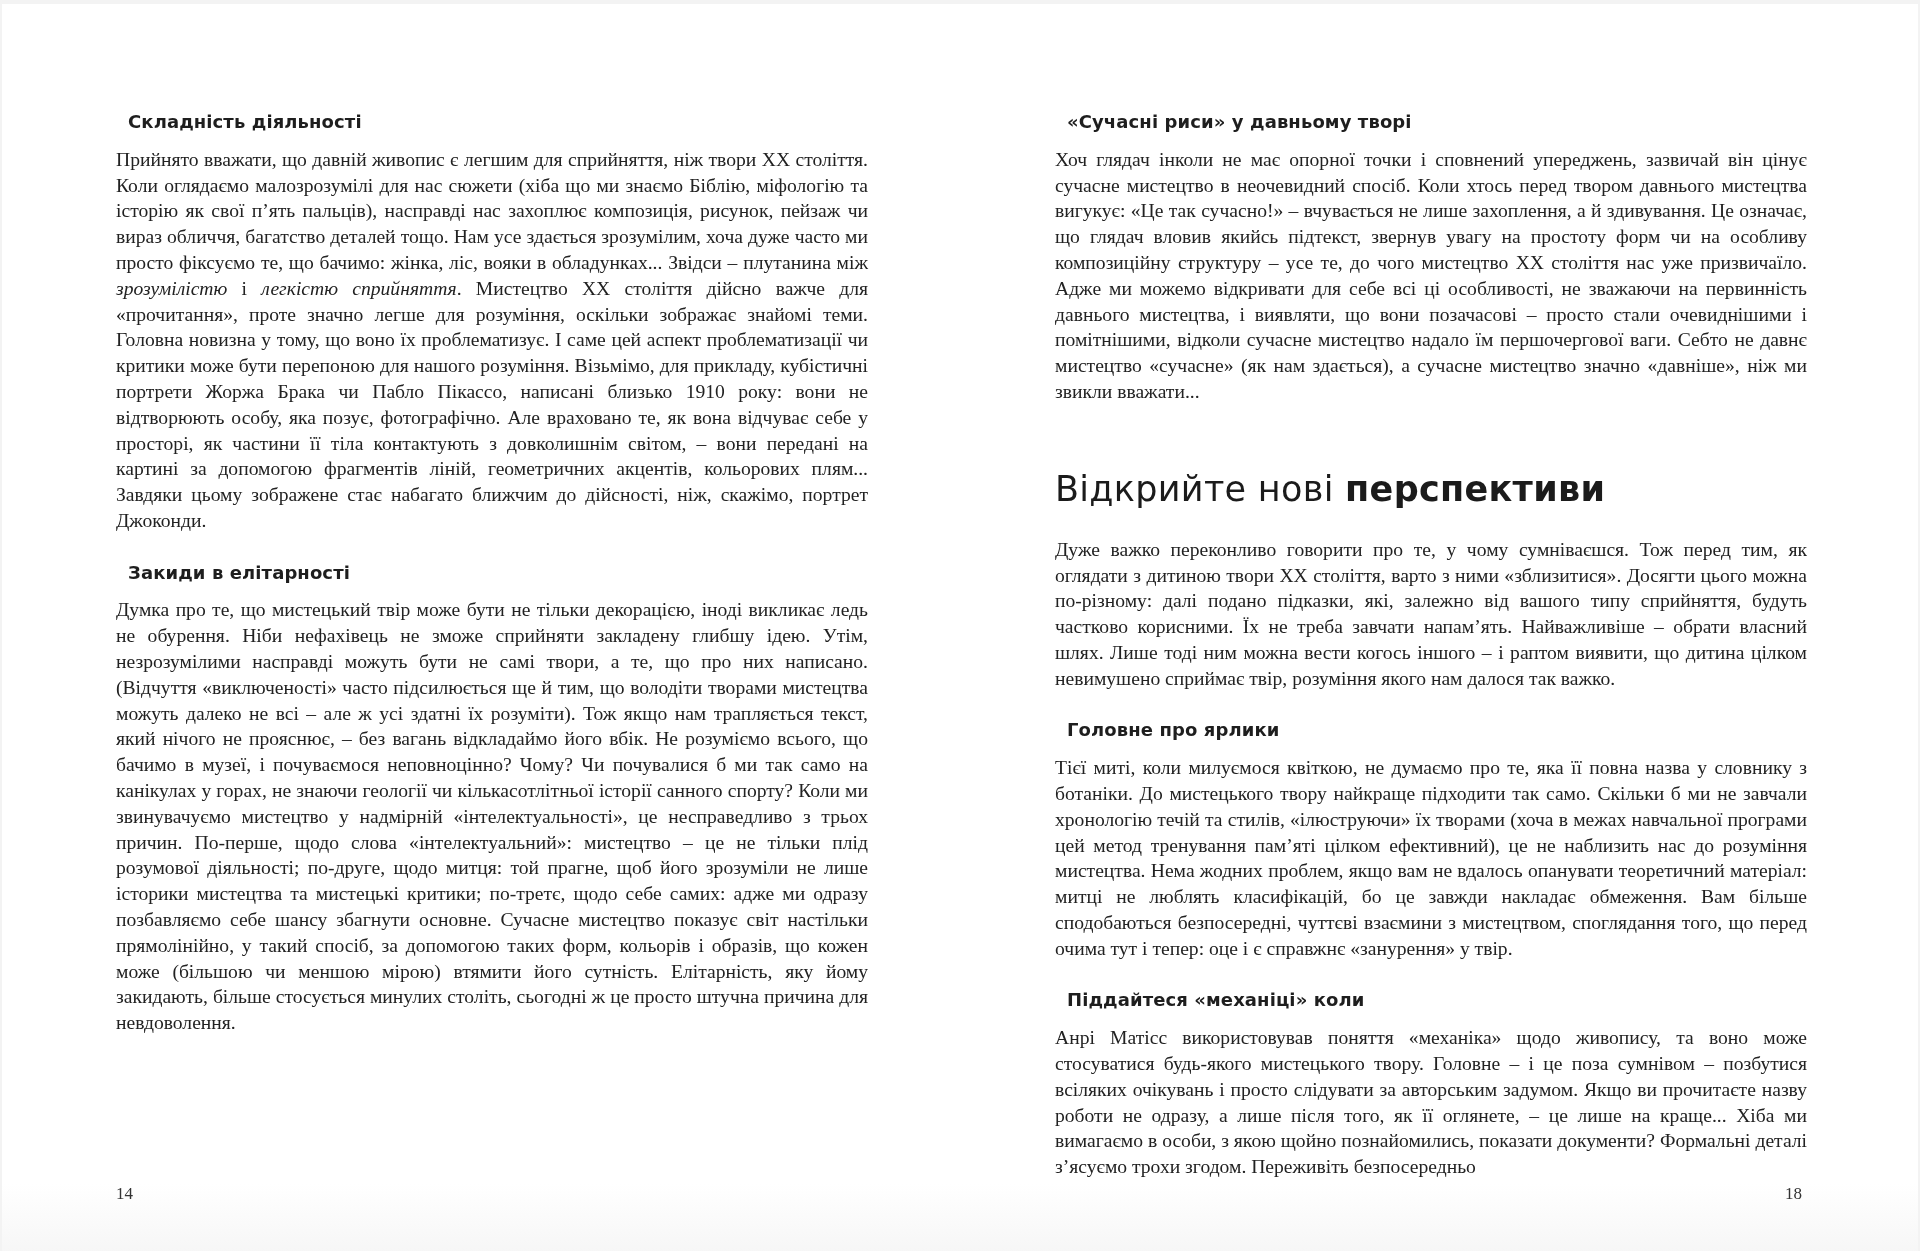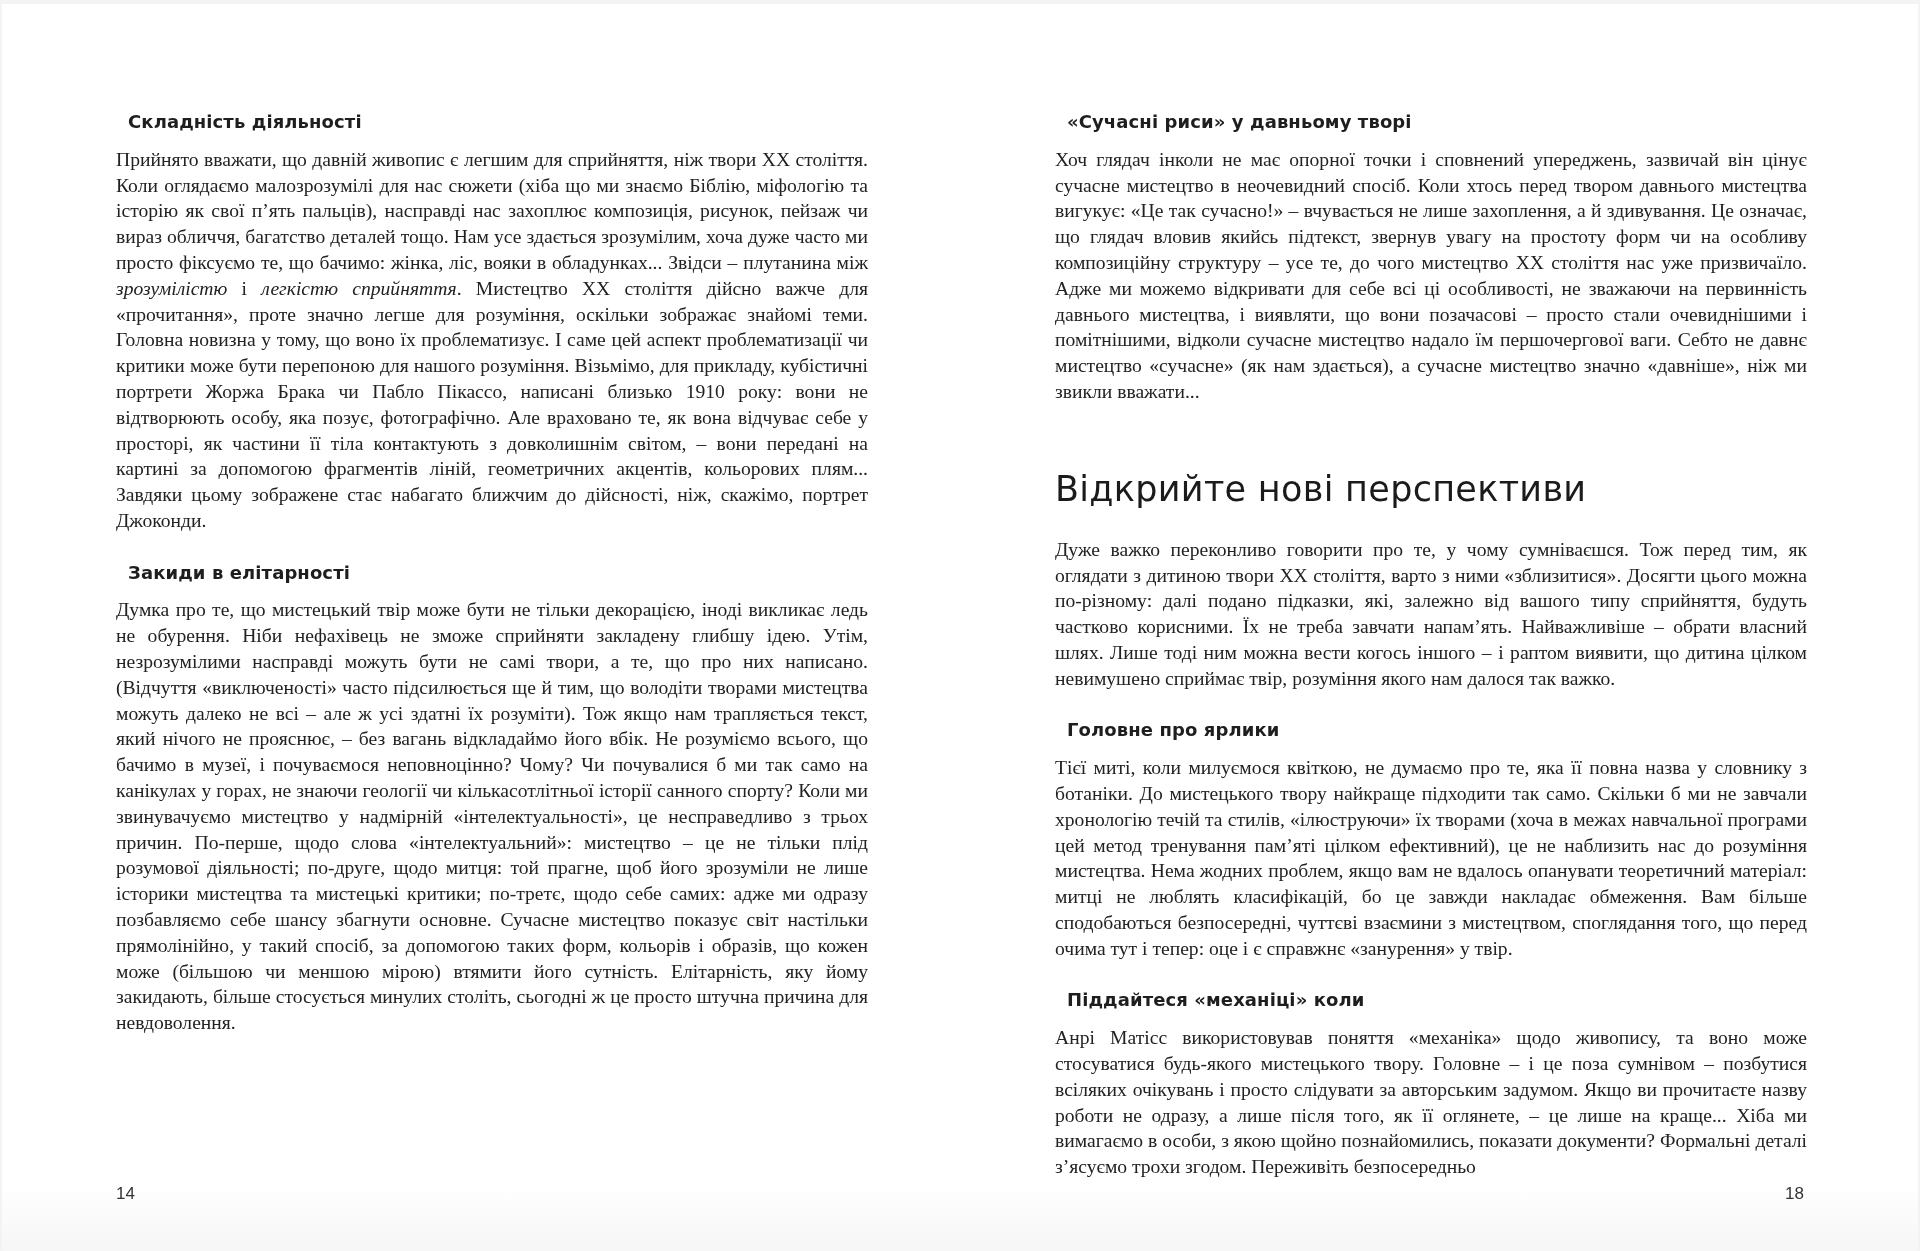--- a/index.html
+++ b/index.html
@@ -36,7 +36,7 @@
     margin: 64px 0 28px 0; font-weight: normal; text-align: left;
     letter-spacing: 0.3px;
   }
-  .h2 .bold { font-weight: normal; margin-top: 20px; }
+  .h2 .bold { font-weight: bold; margin-top: 20px; }
   em { font-style: italic; }
   .pagenum {
     position: absolute; top: 1180px;

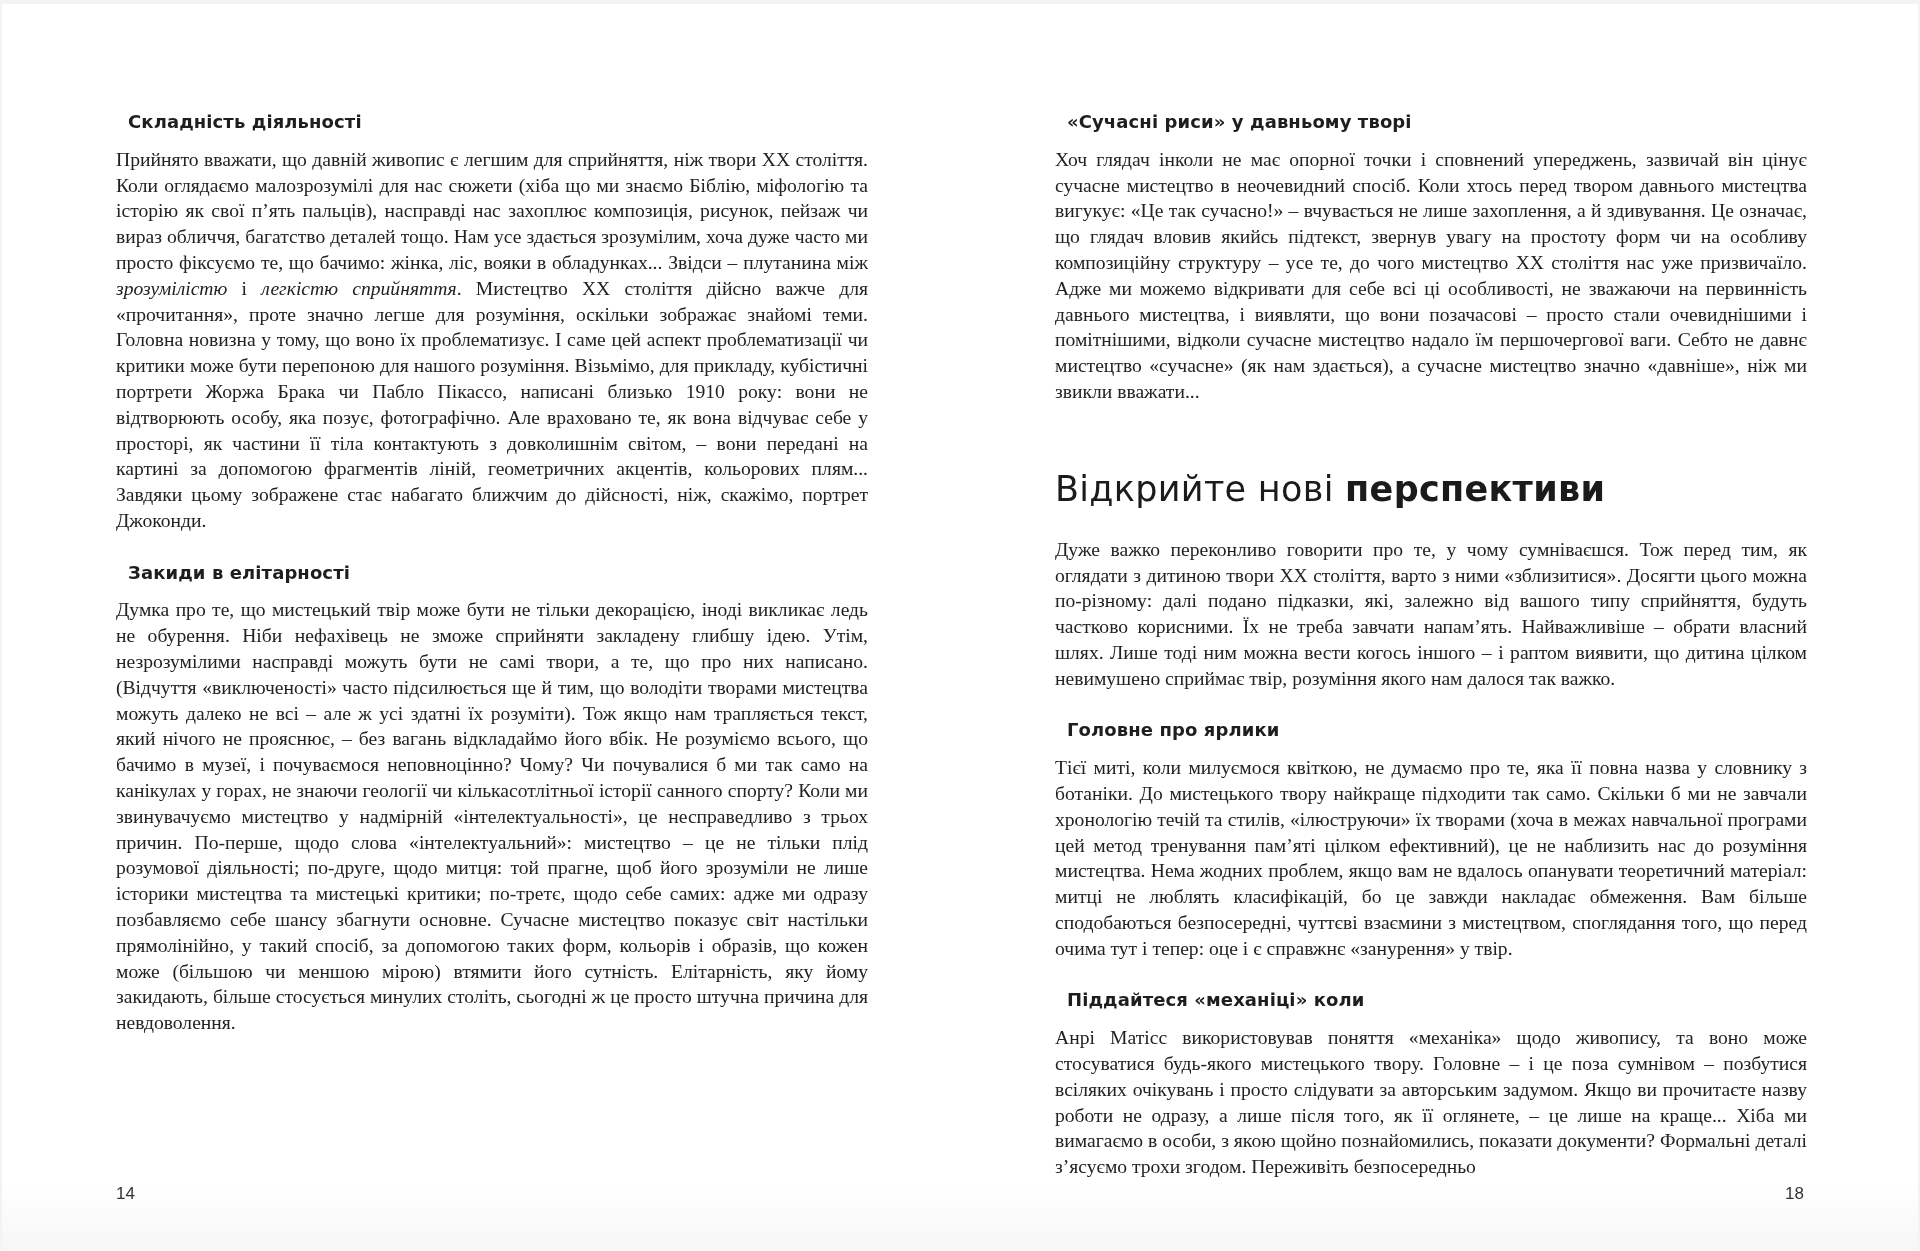--- a/index.html
+++ b/index.html
@@ -40,7 +40,7 @@
   em { font-style: italic; }
   .pagenum {
     position: absolute; top: 1180px;
-    font-family: Liberation Sans, sans-serif;
+    font-family: Liberation Serif, serif;
     font-size: 17px; color: #333;
   }
   .page-left .pagenum { left: 114px; }

